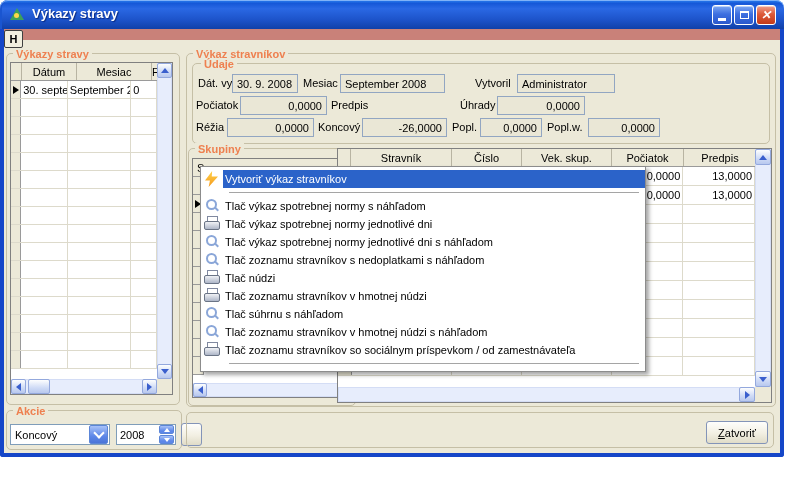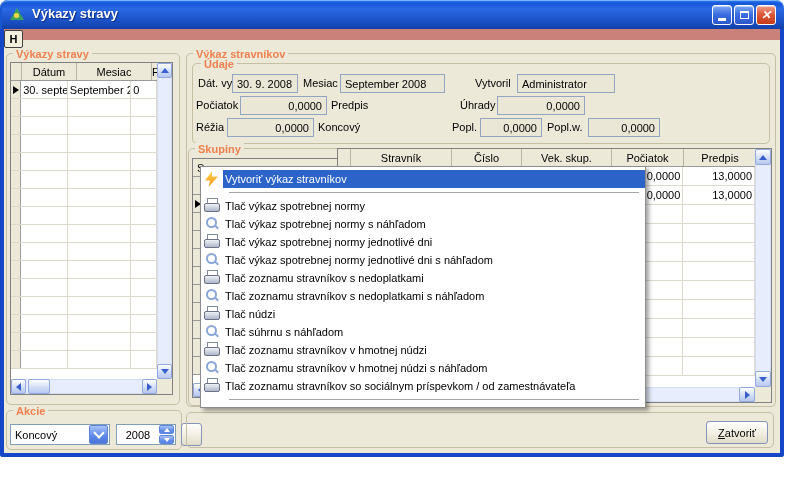--- a/index.html
+++ b/index.html
@@ -288,6 +288,7 @@
   <div class="abs flabel" style="left:196px;top:121px;">Réžia</div>
   <div class="abs fbox num" style="left:227px;top:118px;width:87px;">0,0000</div>
   <div class="abs flabel" style="left:318px;top:121px;">Koncový</div>
+  <div class="abs fbox num" style="left:362px;top:118px;width:85px;">-26,0000</div>
   <div class="abs flabel" style="left:452px;top:121px;">Popl.</div>
   <div class="abs fbox num" style="left:480px;top:118px;width:62px;">0,0000</div>
   <div class="abs flabel" style="left:547px;top:121px;">Popl.w.</div>

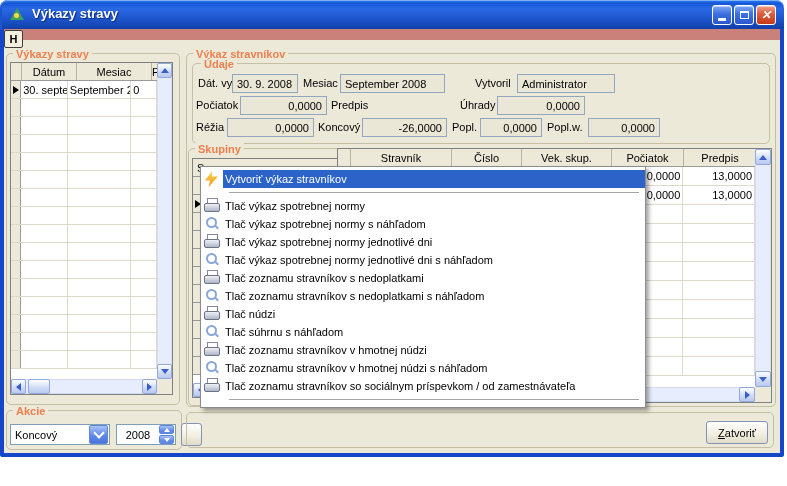--- a/index.html
+++ b/index.html
@@ -472,10 +472,6 @@
       </div>
       <div class="menu-sep"></div>
       <div class="mi">
-        <span class="ic icon-printer"></span>
-        <span class="txt">Tlač výkaz spotrebnej normy</span>
-      </div>
-      <div class="mi">
         <span class="ic icon-magnifier"></span>
         <span class="txt">Tlač výkaz spotrebnej normy s náhľadom</span>
       </div>

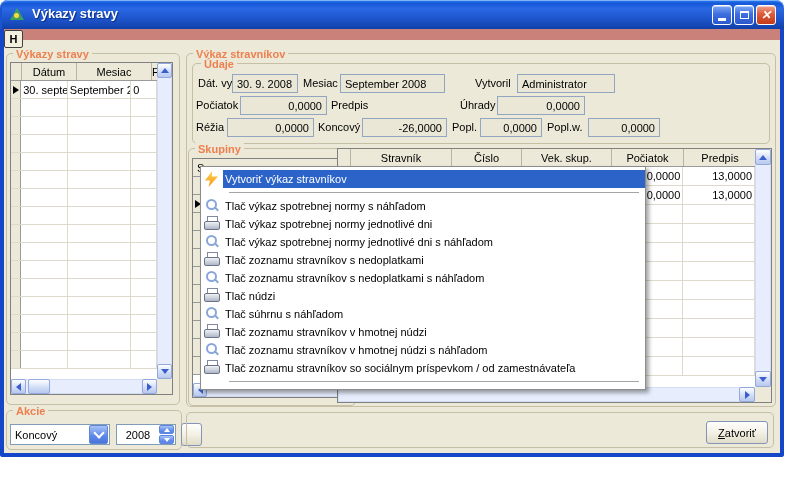--- a/index.html
+++ b/index.html
@@ -484,10 +484,6 @@
         <span class="txt">Tlač výkaz spotrebnej normy jednotlivé dni s náhľadom</span>
       </div>
       <div class="mi">
-        <span class="ic icon-printer"></span>
-        <span class="txt">Tlač zoznamu stravníkov s nedoplatkami</span>
-      </div>
-      <div class="mi">
         <span class="ic icon-magnifier"></span>
         <span class="txt">Tlač zoznamu stravníkov s nedoplatkami s náhľadom</span>
       </div>

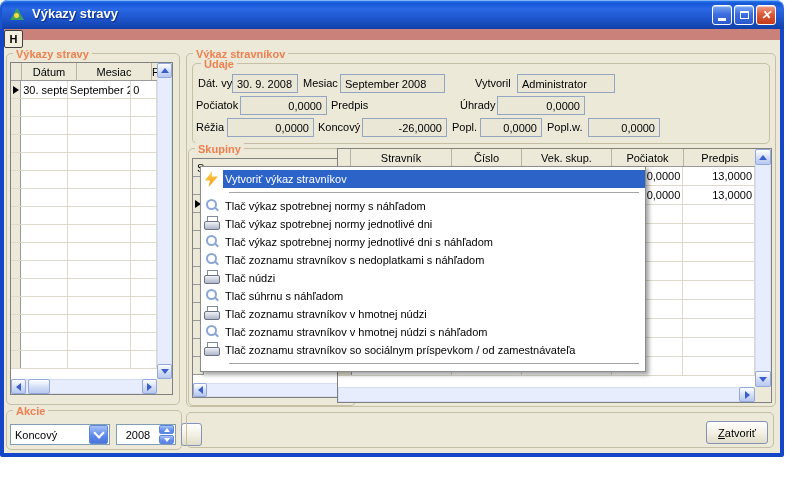--- a/index.html
+++ b/index.html
@@ -492,14 +492,14 @@
         <span class="txt">Tlač núdzi</span>
       </div>
       <div class="mi">
+        <span class="ic icon-printer"></span>
+        <span class="txt">Tlač zoznamu stravníkov v hmotnej núdzi</span>
+      </div>
+      <div class="mi">
         <span class="ic icon-magnifier"></span>
         <span class="txt">Tlač súhrnu s náhľadom</span>
       </div>
       <div class="mi">
-        <span class="ic icon-printer"></span>
-        <span class="txt">Tlač zoznamu stravníkov v hmotnej núdzi</span>
-      </div>
-      <div class="mi">
         <span class="ic icon-magnifier"></span>
         <span class="txt">Tlač zoznamu stravníkov v hmotnej núdzi s náhľadom</span>
       </div>

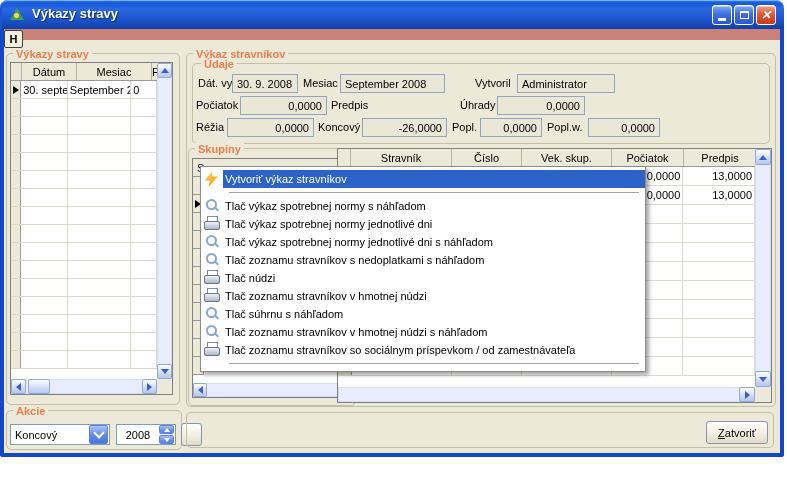--- a/index.html
+++ b/index.html
@@ -78,7 +78,7 @@
     background:linear-gradient(180deg,#a8c2f8,#5d87e8 60%,#4a74d8);display:flex;align-items:center;justify-content:center;cursor:pointer;}
   .chev-dn{width:6px;height:6px;border-right:2px solid #fff;border-bottom:2px solid #fff;transform:rotate(45deg);margin-top:-3px;}
   .spinner{height:21px;border:1px solid #7f9db9;background:#fff;box-sizing:border-box;display:flex;align-items:center;}
-  .spinner .sval{flex:1;text-align:center;padding:0 3px;font-size:11px;}
+  .spinner .sval{flex:1;text-align:left;padding:0 3px;font-size:11px;}
   .spincol{width:15px;height:19px;display:flex;flex-direction:column;margin-right:1px;gap:1px;}
   .spinbtn{flex:1;border:1px solid #5c86d8;border-radius:2px;background:linear-gradient(180deg,#a8c2f8,#5d87e8 70%);
     display:flex;align-items:center;justify-content:center;cursor:pointer;}

